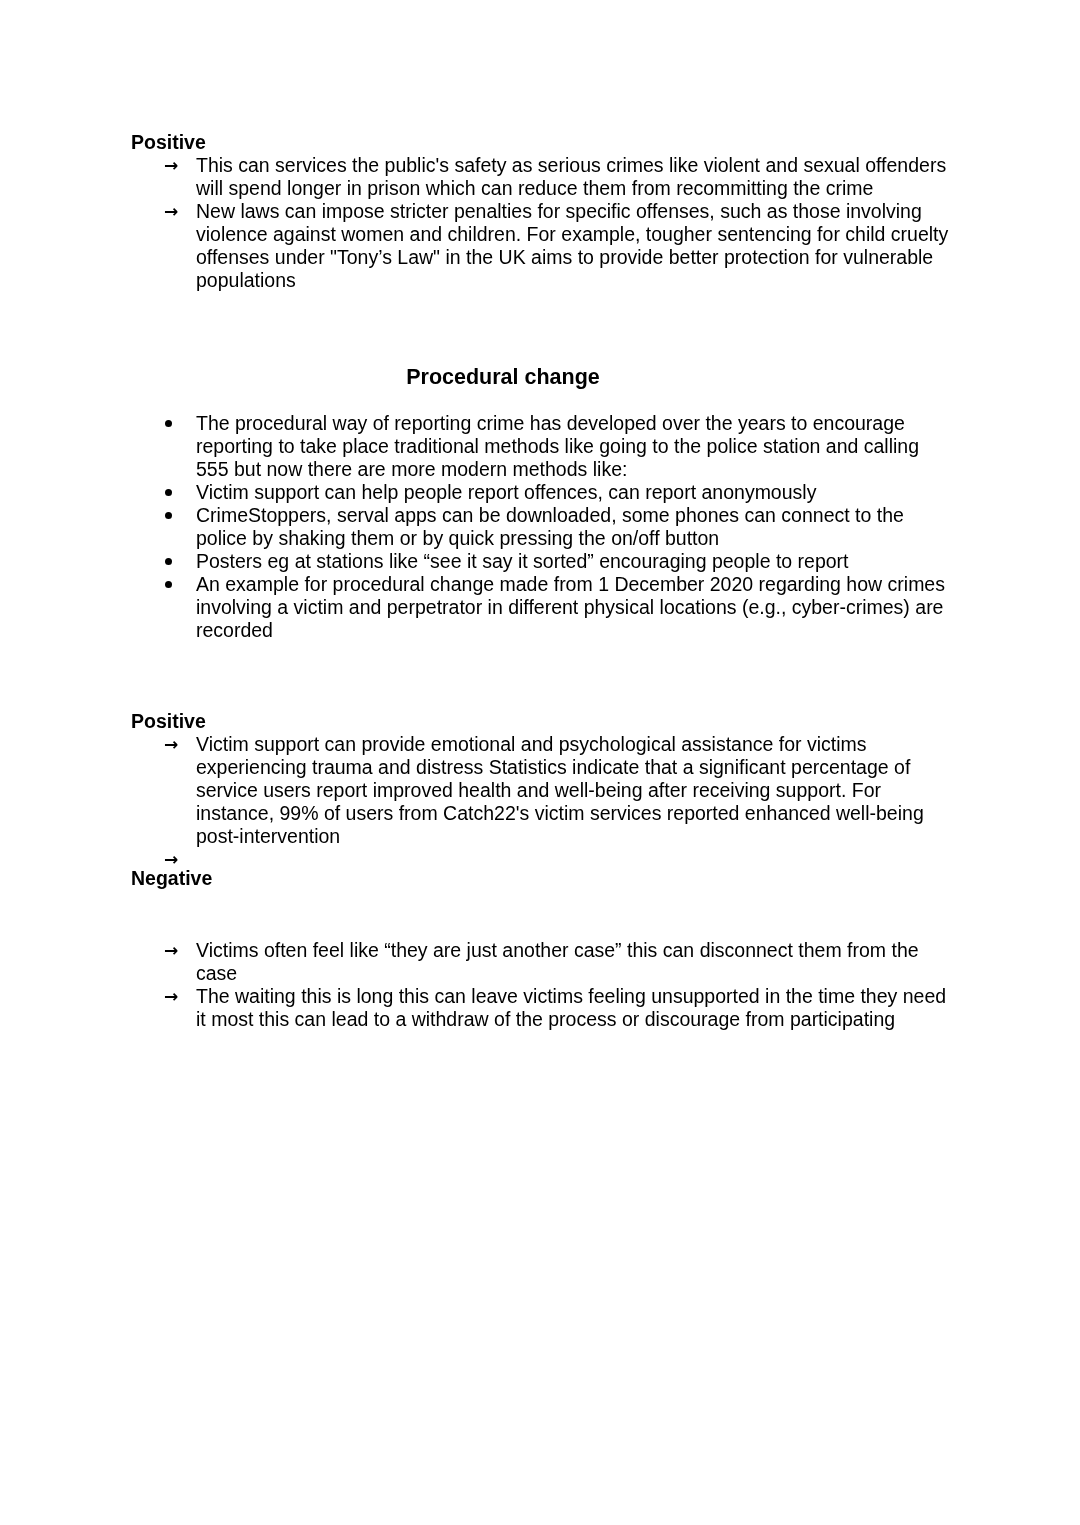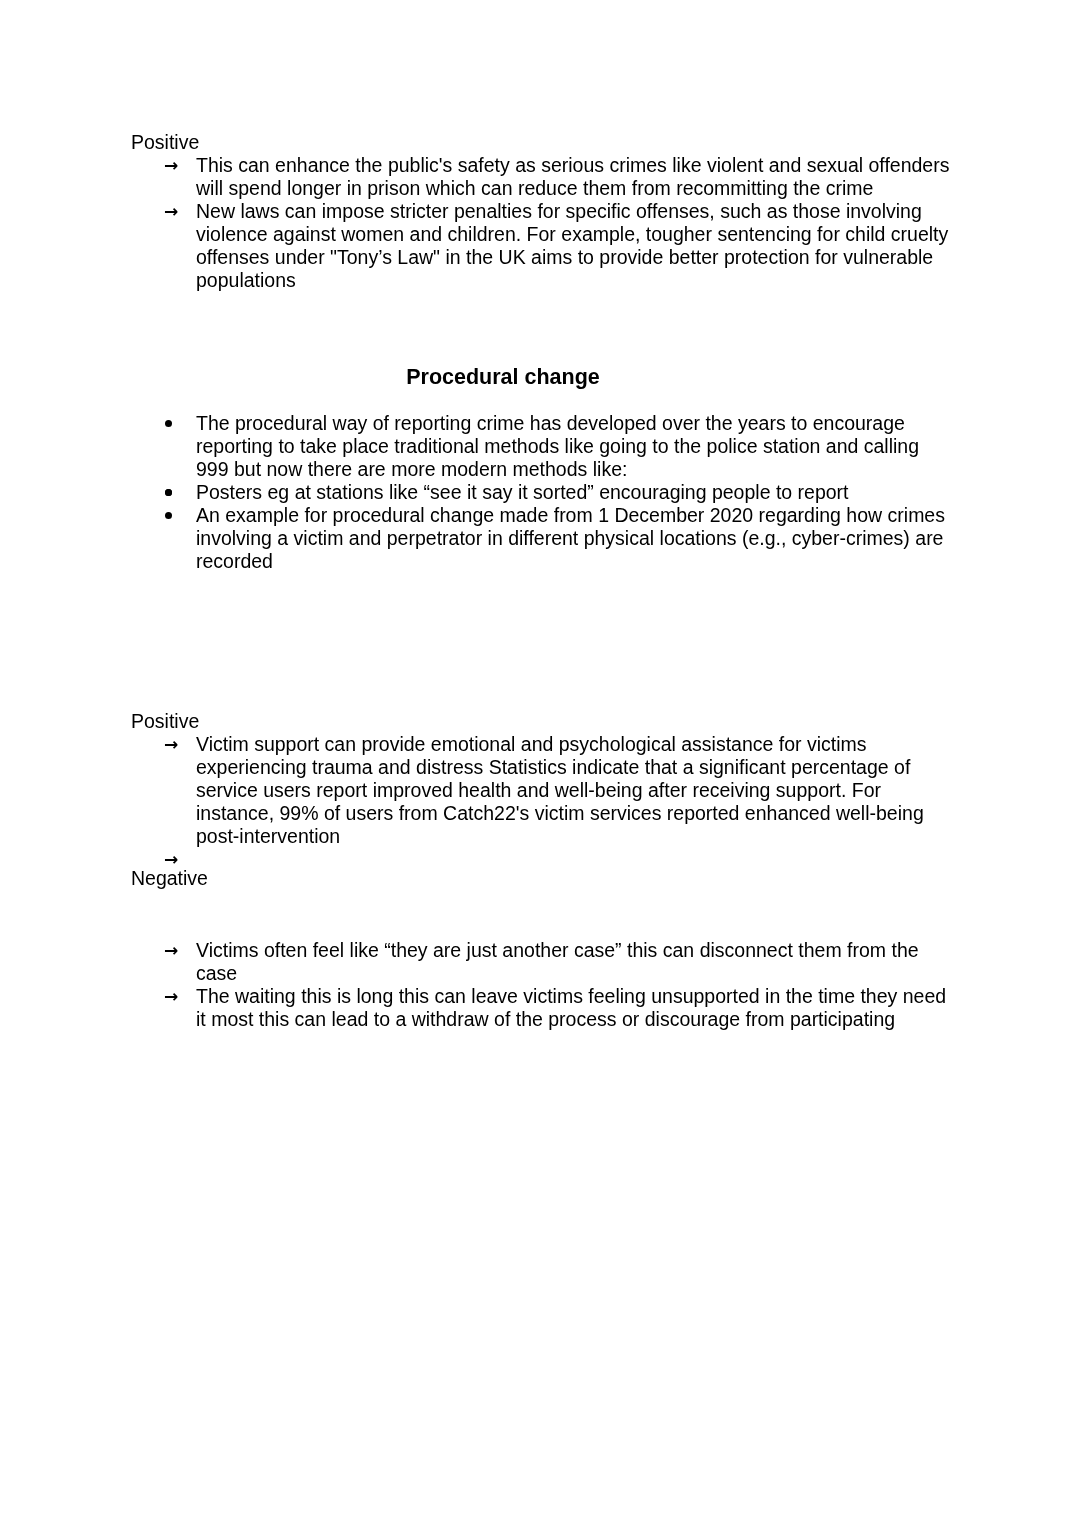--- a/index.html
+++ b/index.html
@@ -26,7 +26,7 @@
     .heading {
       position: absolute;
       left: 131px;
-      font-weight: normal;
+      font-weight: bold;
       font-size: 19.5px;
       line-height: 23px;
       margin: 0;

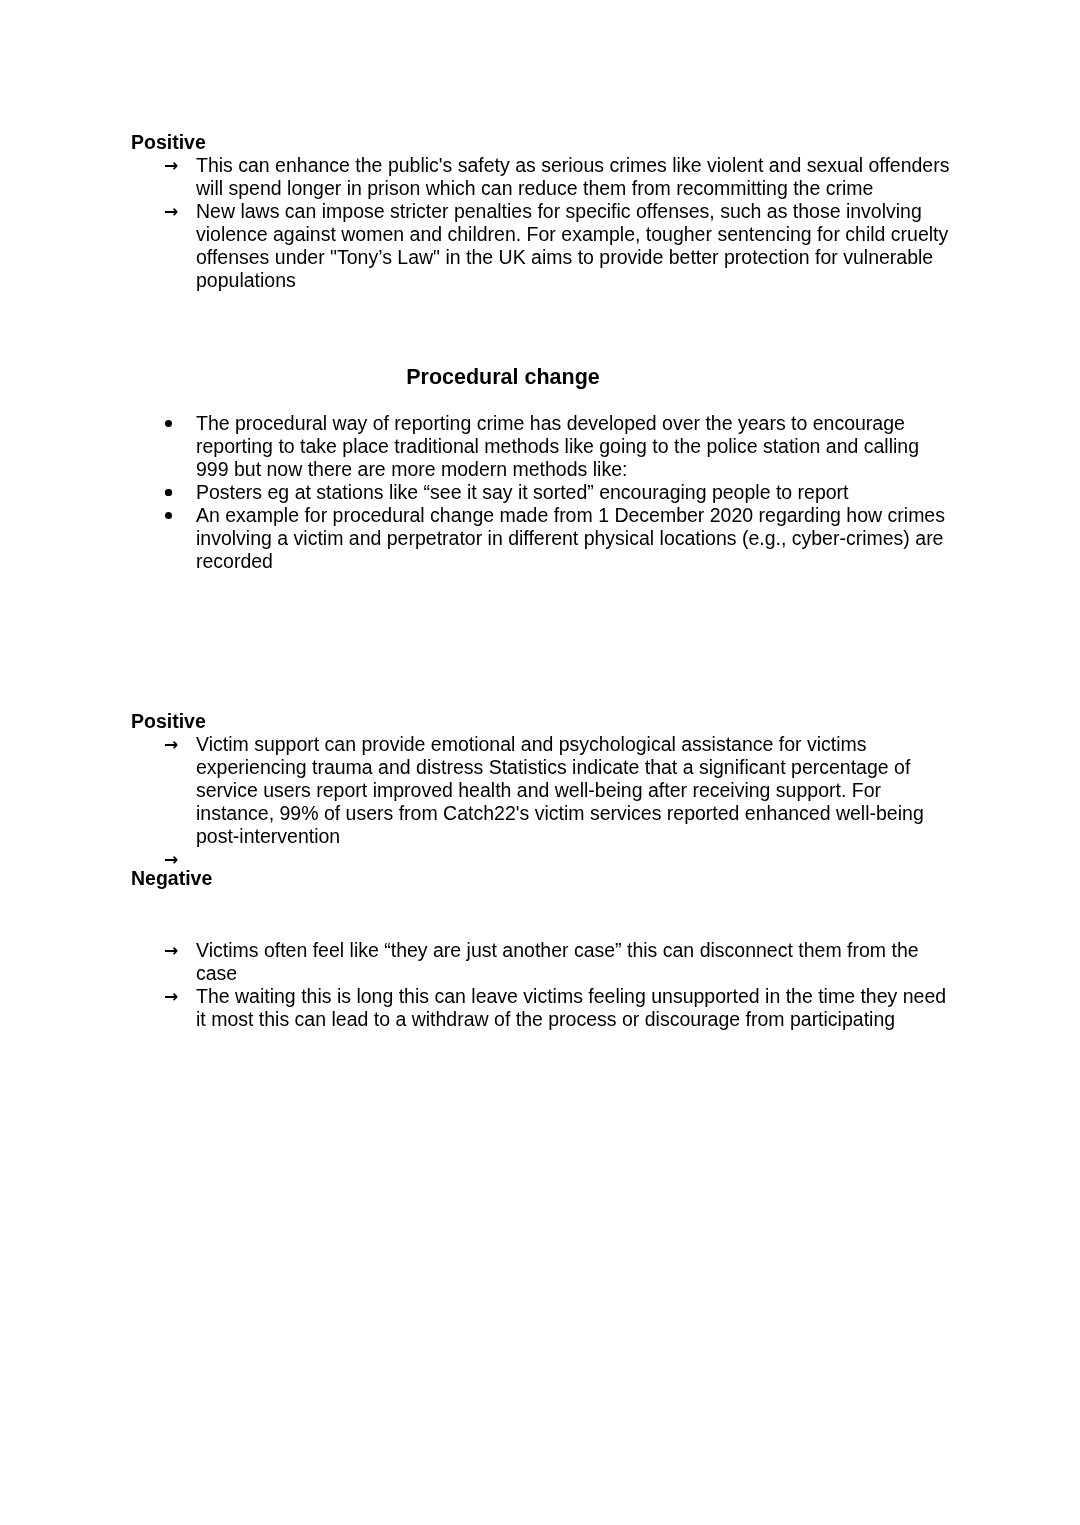--- a/index.html
+++ b/index.html
@@ -90,7 +90,7 @@
   <ul class="list" style="top:154px;">
     <li>
       <span class="marker arrow">→</span>
-      <span>This can enhance the public's safety as serious crimes like violent and sexual offenders will spend longer in prison which can reduce them from recommitting the crime</span>
+      <span>This can services the public's safety as serious crimes like violent and sexual offenders will spend longer in prison which can reduce them from recommitting the crime</span>
     </li>
     <li>
       <span class="marker arrow">→</span>

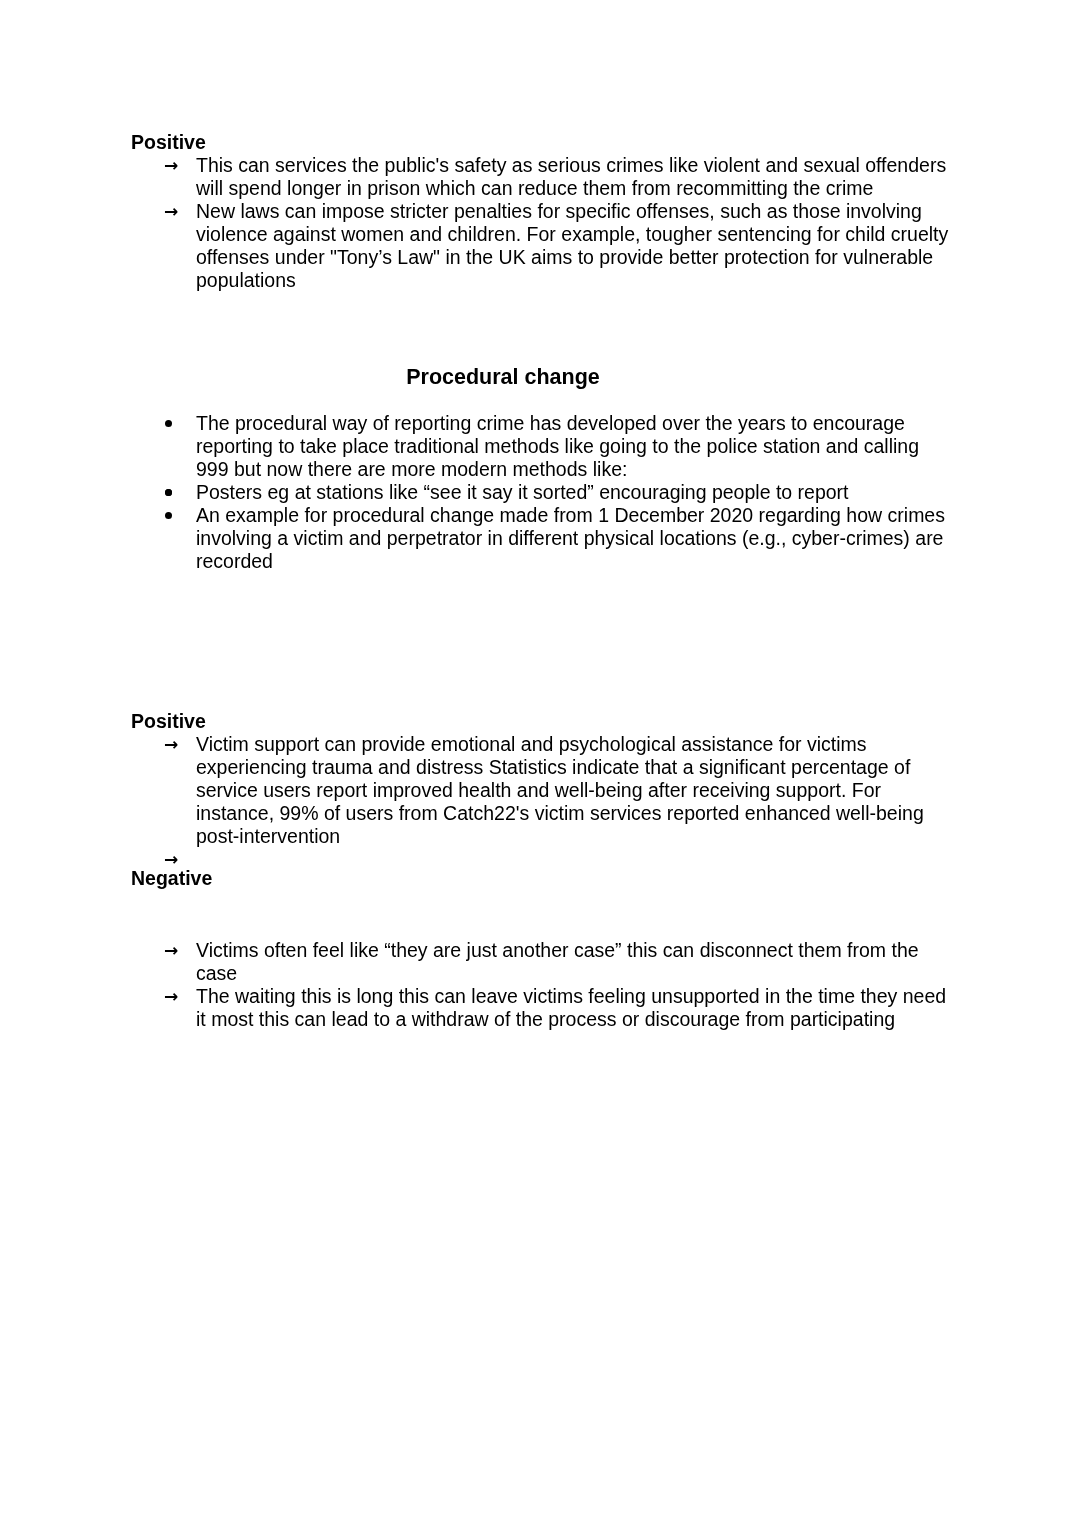--- a/index.html
+++ b/index.html
@@ -103,7 +103,7 @@
   <ul class="list" style="top:412px;">
     <li>
       <span class="marker dot"></span>
-      <span>The procedural way of reporting crime has developed over the years to encourage reporting to take place traditional methods like going to the police station and calling 999 but now there are more modern methods like:</span>
+      <span>The procedural way of reporting crime has developed over the years to encourage reporting to take place traditional methods like going to the police station and calling 555 but now there are more modern methods like:</span>
     </li>
     <li>
       <span class="marker dot"></span>

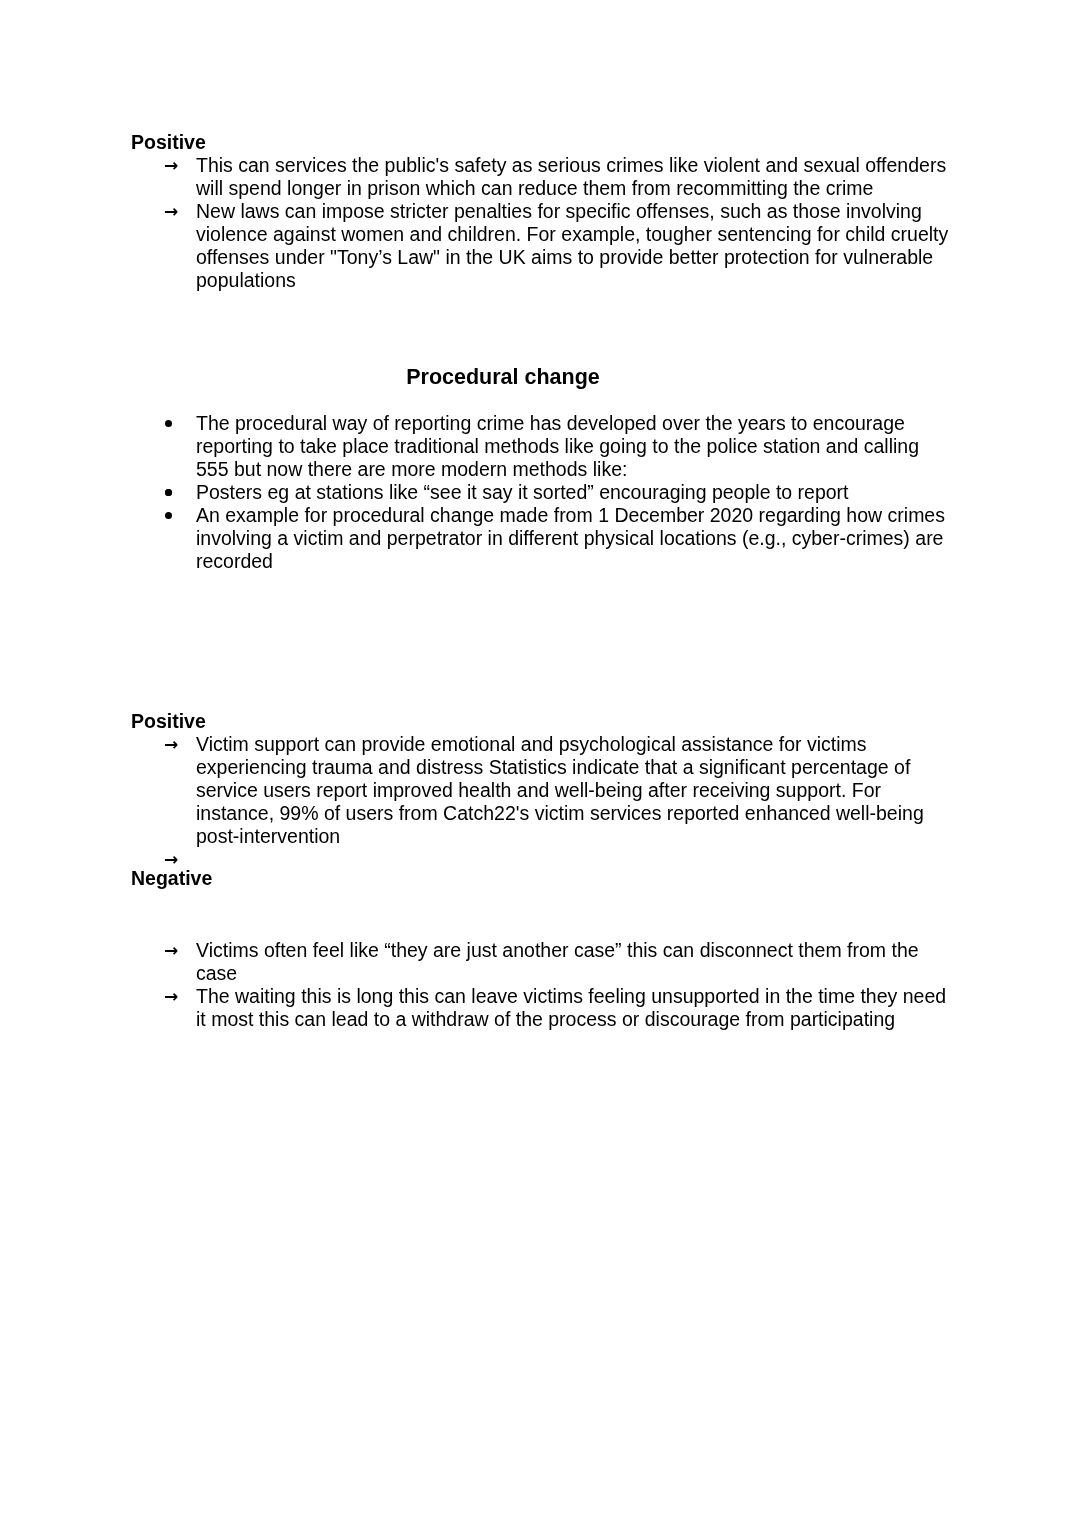--- a/index.html
+++ b/index.html
@@ -107,6 +107,10 @@
     </li>
     <li>
       <span class="marker dot"></span>
+      <span>Victim support can help people report offences, can report anonymously</span>
+    </li>
+    <li>
+      <span class="marker dot"></span>
     </li>
     <li>
       <span class="marker dot"></span>

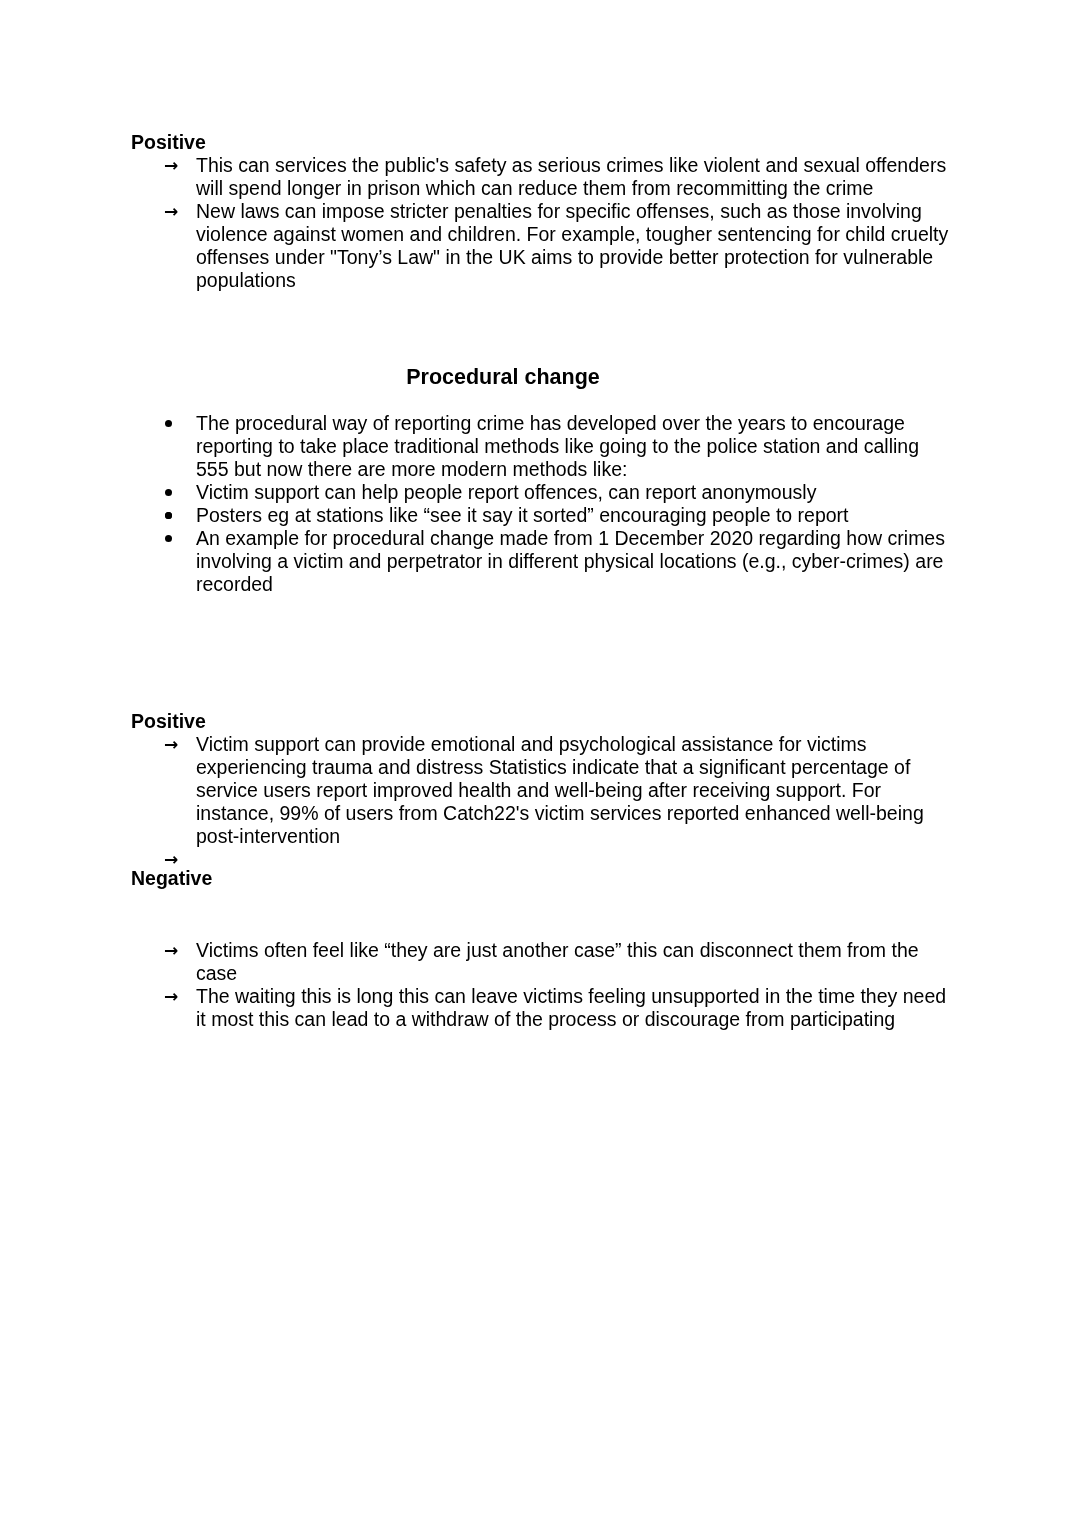--- a/index.html
+++ b/index.html
@@ -111,6 +111,7 @@
     </li>
     <li>
       <span class="marker dot"></span>
+      <span>CrimeStoppers, serval apps can be downloaded, some phones can connect to the police by shaking them or by quick pressing the on/off button</span>
     </li>
     <li>
       <span class="marker dot"></span>

